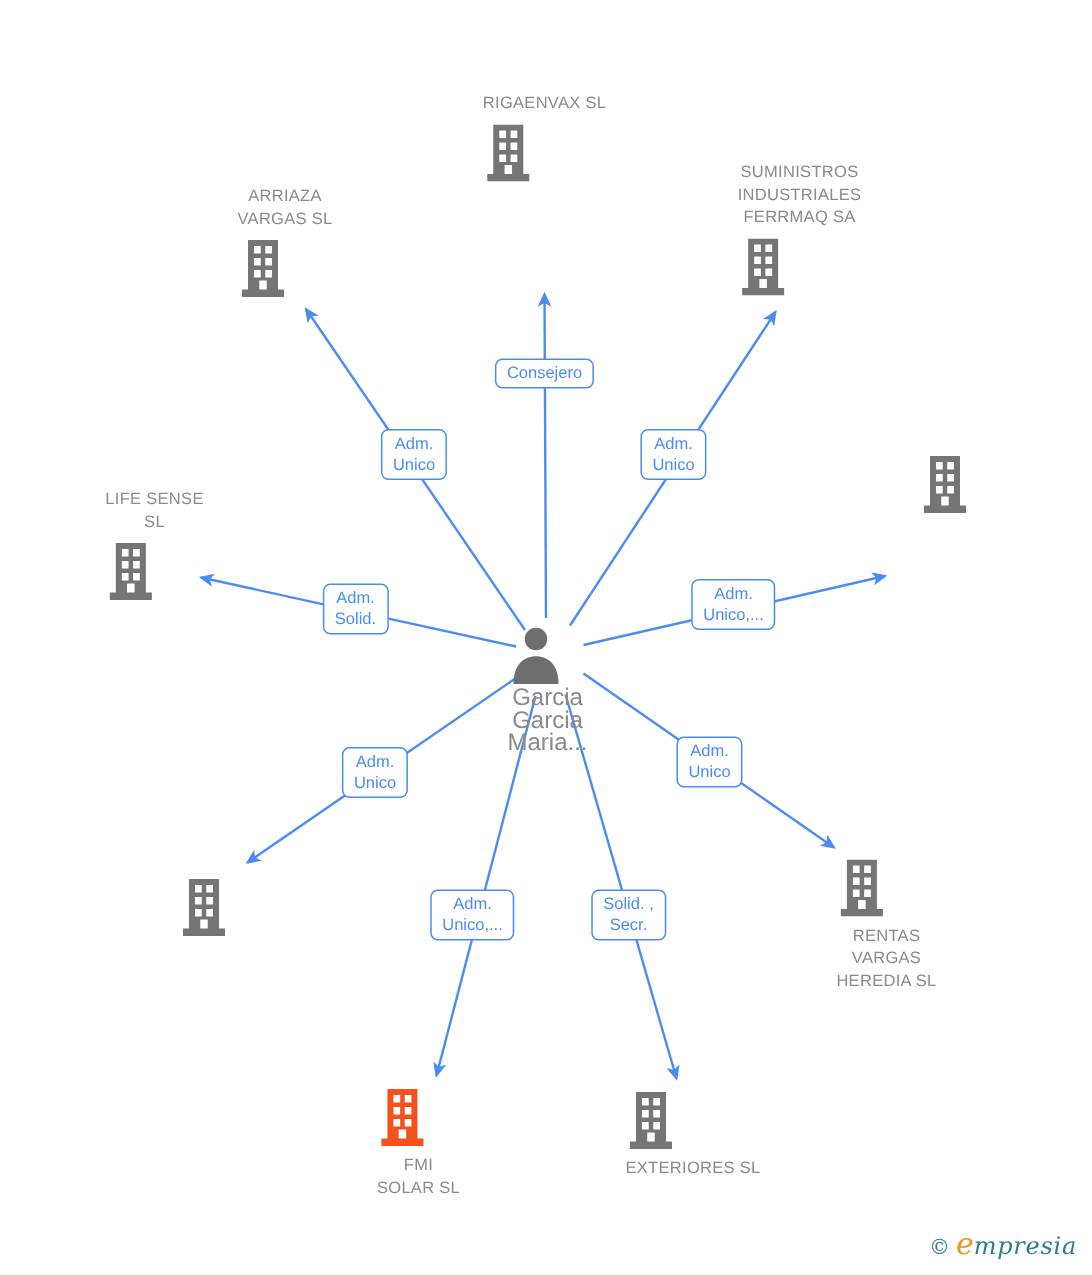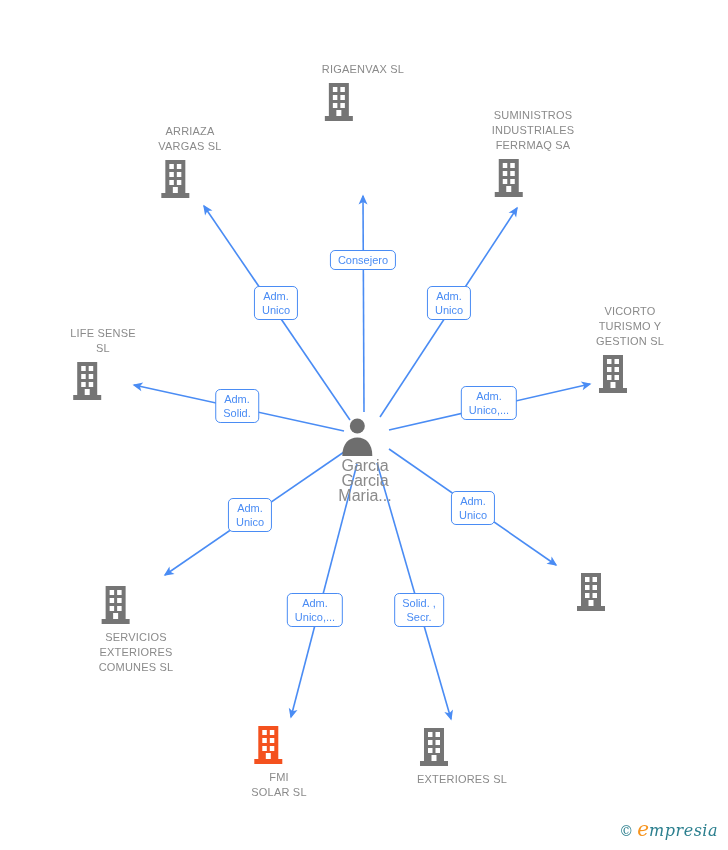--- a/index.html
+++ b/index.html
@@ -235,7 +235,7 @@
 Maria...</div>
 </div>
 
-<div class="edge-label" style="left:363px;top:260px">Consejero</div>
+<div class="edge-label" style="left:363px;top:249px">Consejero</div>
 <div class="edge-label" style="left:276px;top:303px">Adm.
 Unico</div>
 <div class="edge-label" style="left:449px;top:303px">Adm.

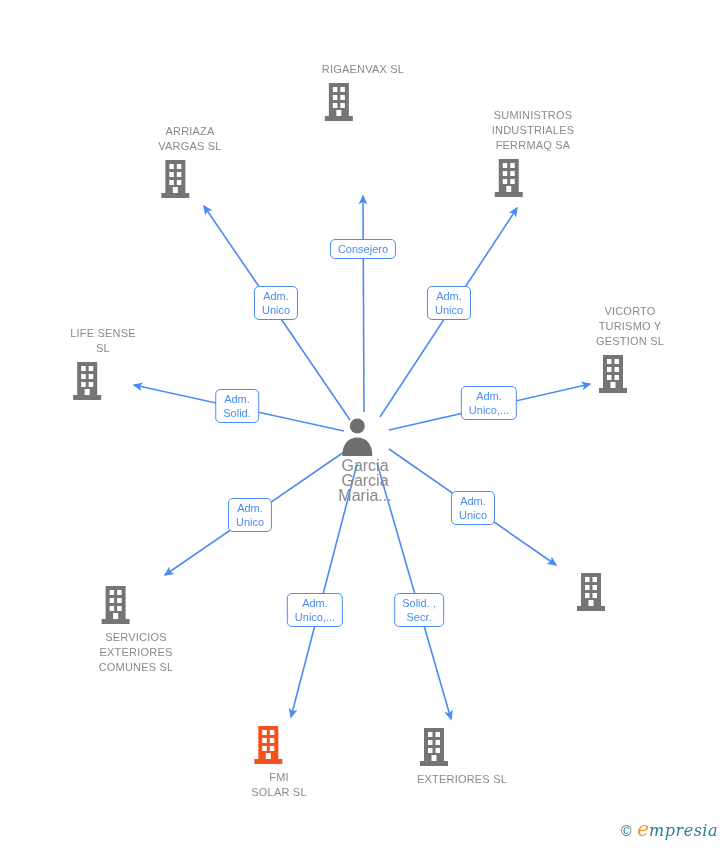--- a/index.html
+++ b/index.html
@@ -135,9 +135,6 @@
 </div>
 
 <div class="node" style="left:630px;top:304px">
-  <div class="company-label">VICORTO
-TURISMO Y
-GESTION SL</div>
   <span class="icon building">
     <svg width="34" height="38" viewBox="0 0 34 38">
         <rect x="7" y="0" width="20" height="34" fill="currentColor"></rect>

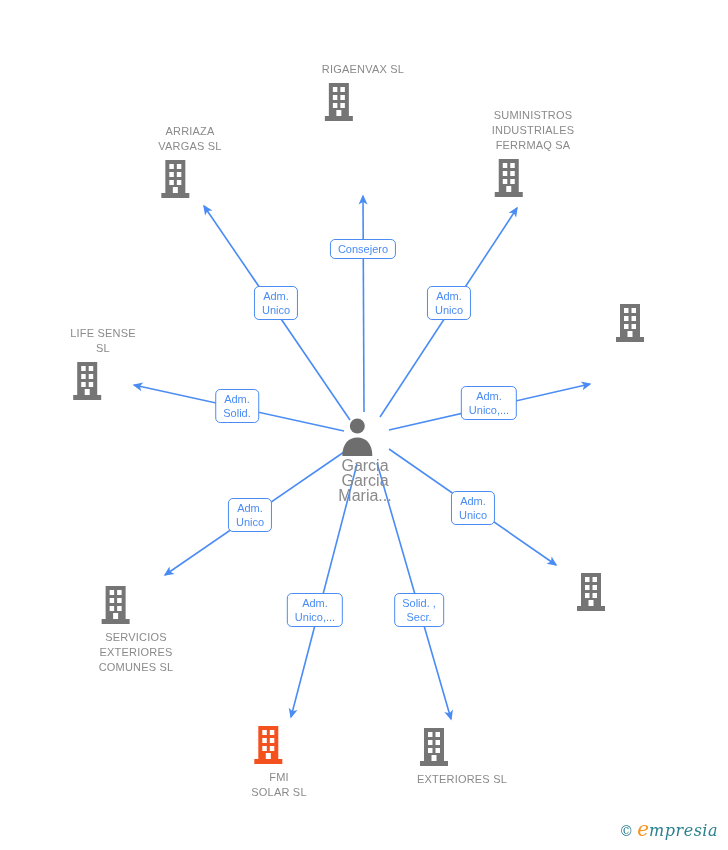--- a/index.html
+++ b/index.html
@@ -183,6 +183,9 @@
         <rect x="14.5" y="27" width="5" height="6" fill="#fff"></rect>
       </svg>
   </span>
+  <div class="company-label">RENTAS
+VARGAS
+HEREDIA SL</div>
 </div>
 
 <div class="node highlight" style="left:279px;top:726px">

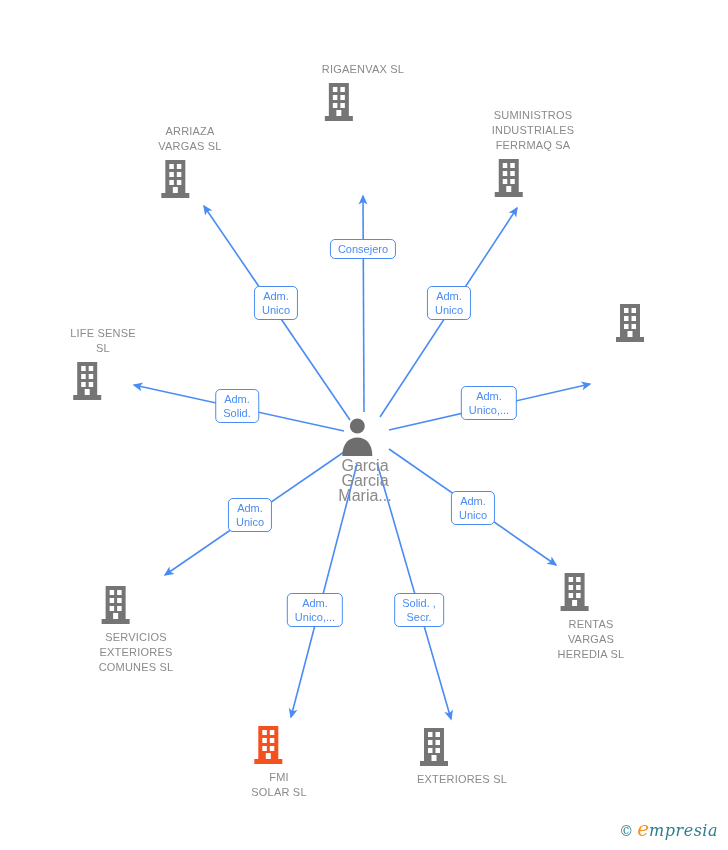--- a/index.html
+++ b/index.html
@@ -164,9 +164,6 @@
         <rect x="14.5" y="27" width="5" height="6" fill="#fff"></rect>
       </svg>
   </span>
-  <div class="company-label">SERVICIOS
-EXTERIORES
-COMUNES SL</div>
 </div>
 
 <div class="node" style="left:591px;top:573px">

